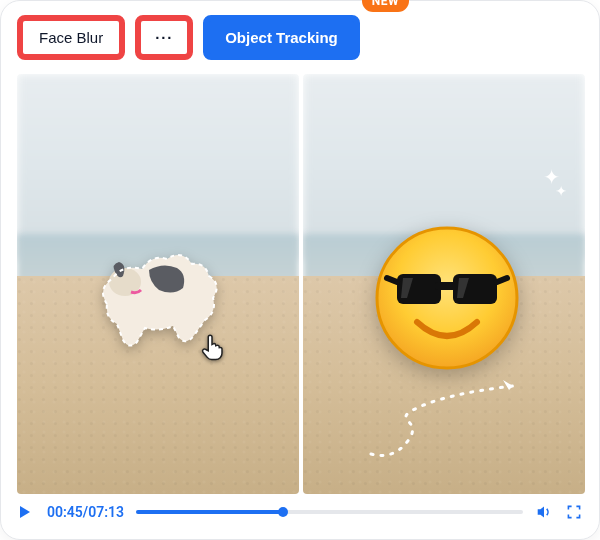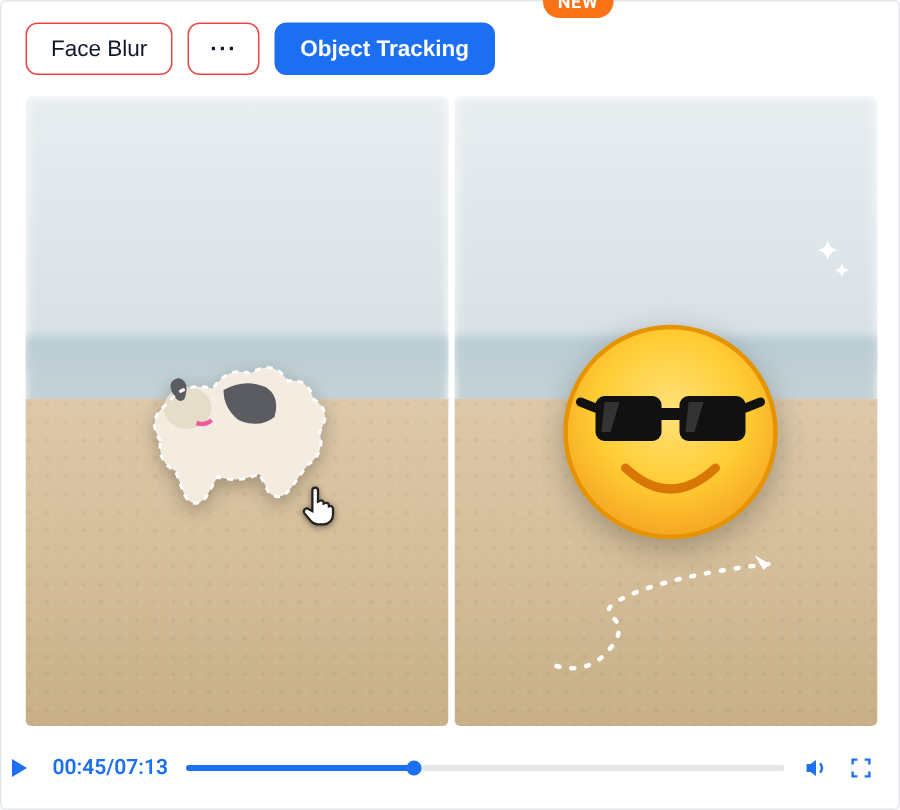--- a/index.html
+++ b/index.html
@@ -15,7 +15,7 @@
     width: 600px;
     height: 540px;
     border: 1px solid #e5e7eb;
-    border-radius: 4px;
+    border-radius: 20px;
     box-sizing: border-box;
     background: #fff;
     position: relative;

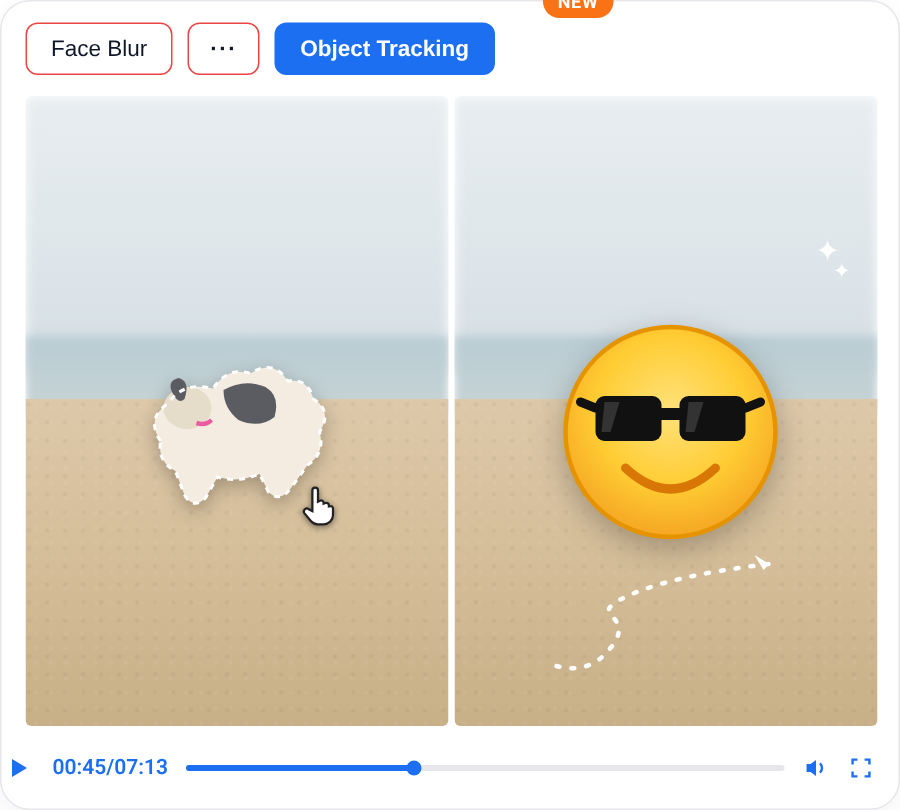--- a/index.html
+++ b/index.html
@@ -47,7 +47,7 @@
     margin-bottom: 14px;
   }
   .tab {
-    border: 1px solid #ef4444;
+    border: 6px solid #ef4444;
     background: #fff;
     color: #0f172a;
     font-size: 15px;

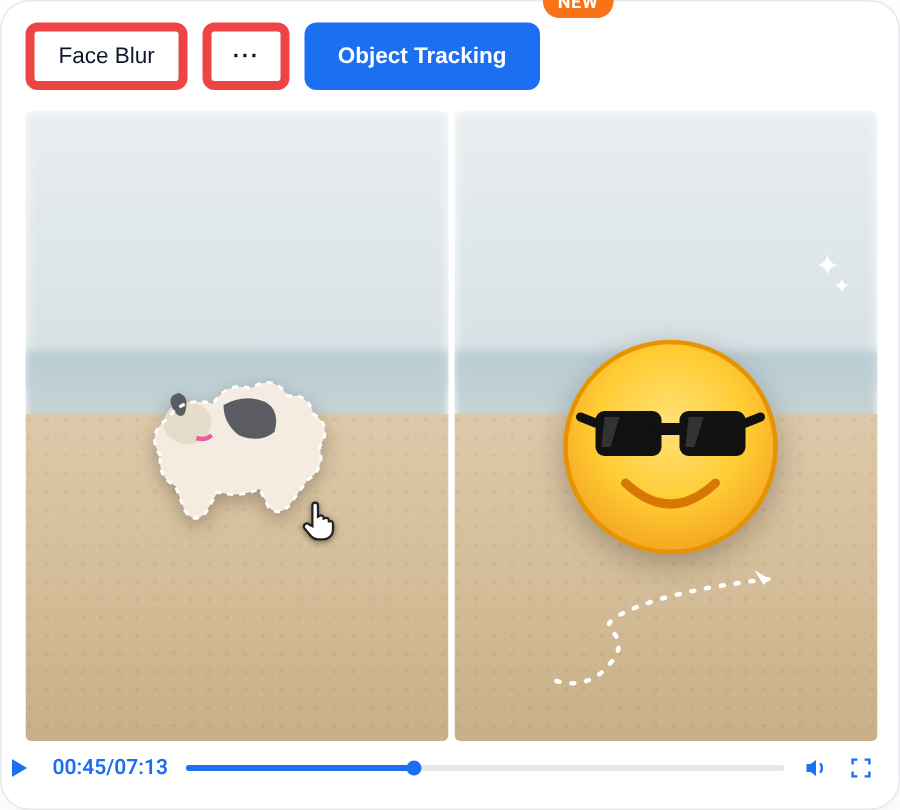--- a/index.html
+++ b/index.html
@@ -166,7 +166,7 @@
   
   .player {
     position:absolute;
-    left: 4px; right: 16px; bottom: 10px;
+    left: 16px; right: 16px; bottom: 10px;
     height: 34px;
     display:flex;
     align-items:center;

